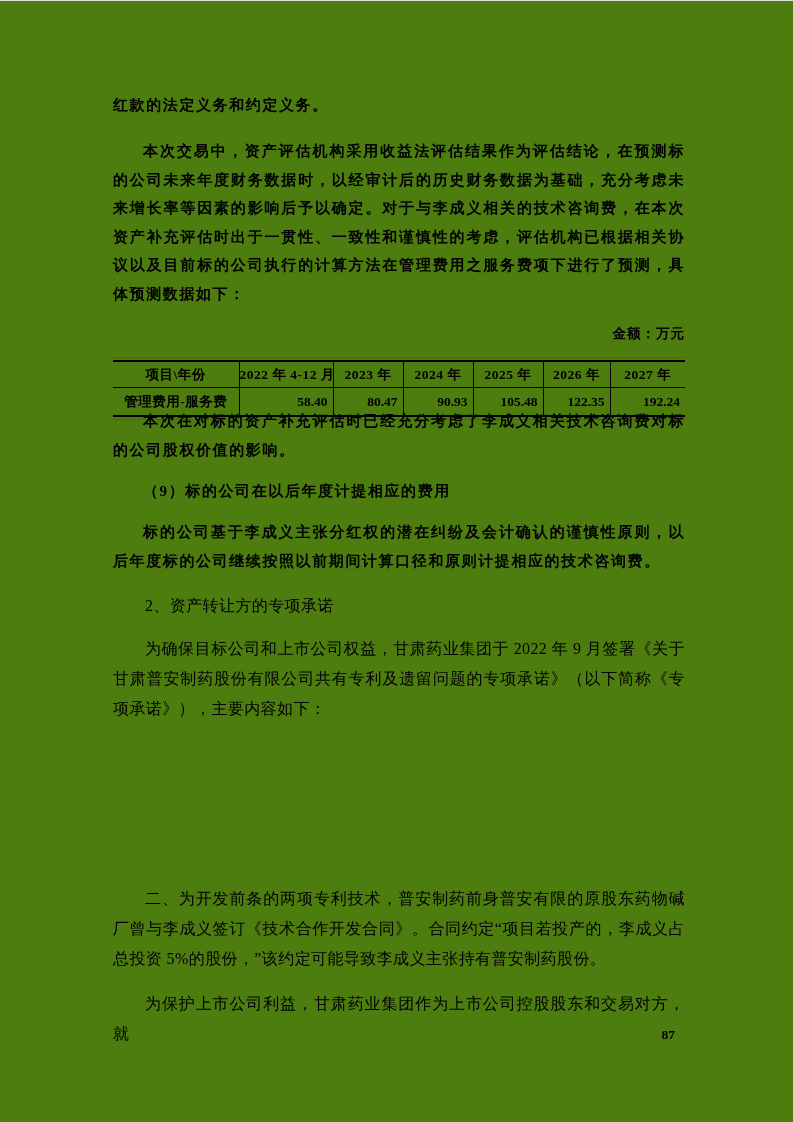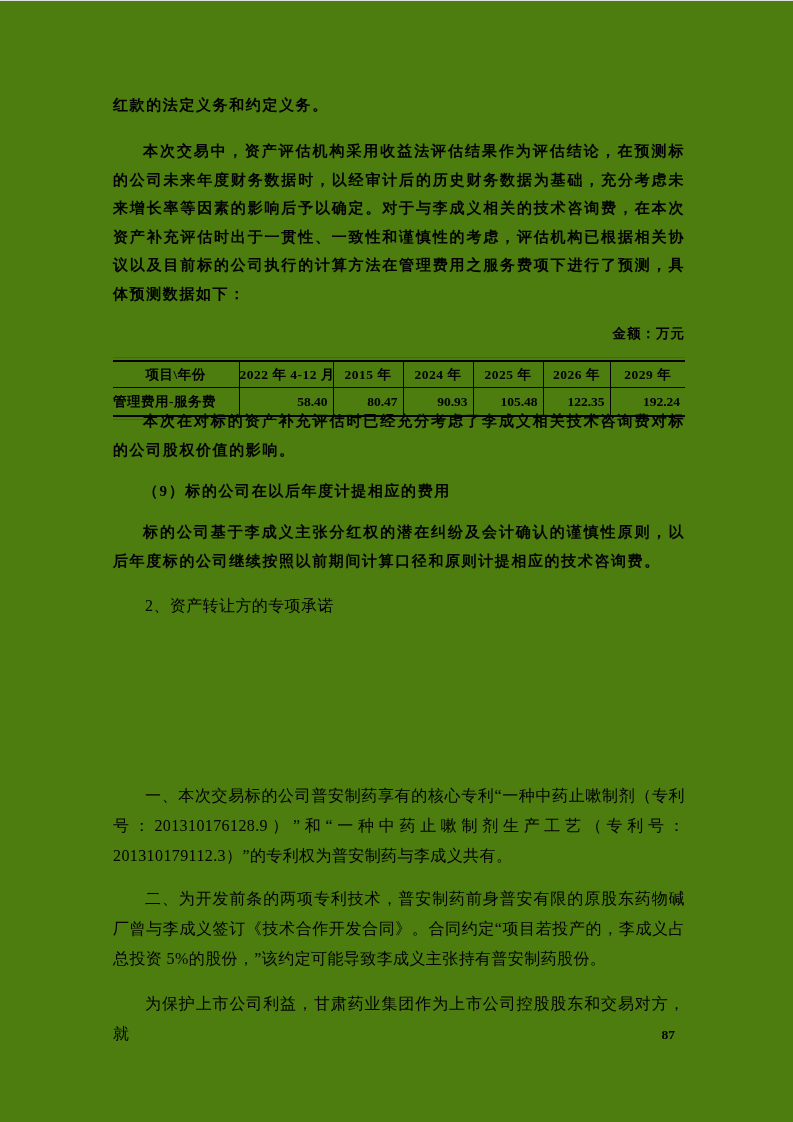--- a/index.html
+++ b/index.html
@@ -106,7 +106,7 @@
         <tr>
           <th>项目\年份</th>
           <th>2022 年 4-12 月</th>
-          <th>2015 年</th>
+          <th>2023 年</th>
           <th>2024 年</th>
           <th>2025 年</th>
           <th>2026 年</th>

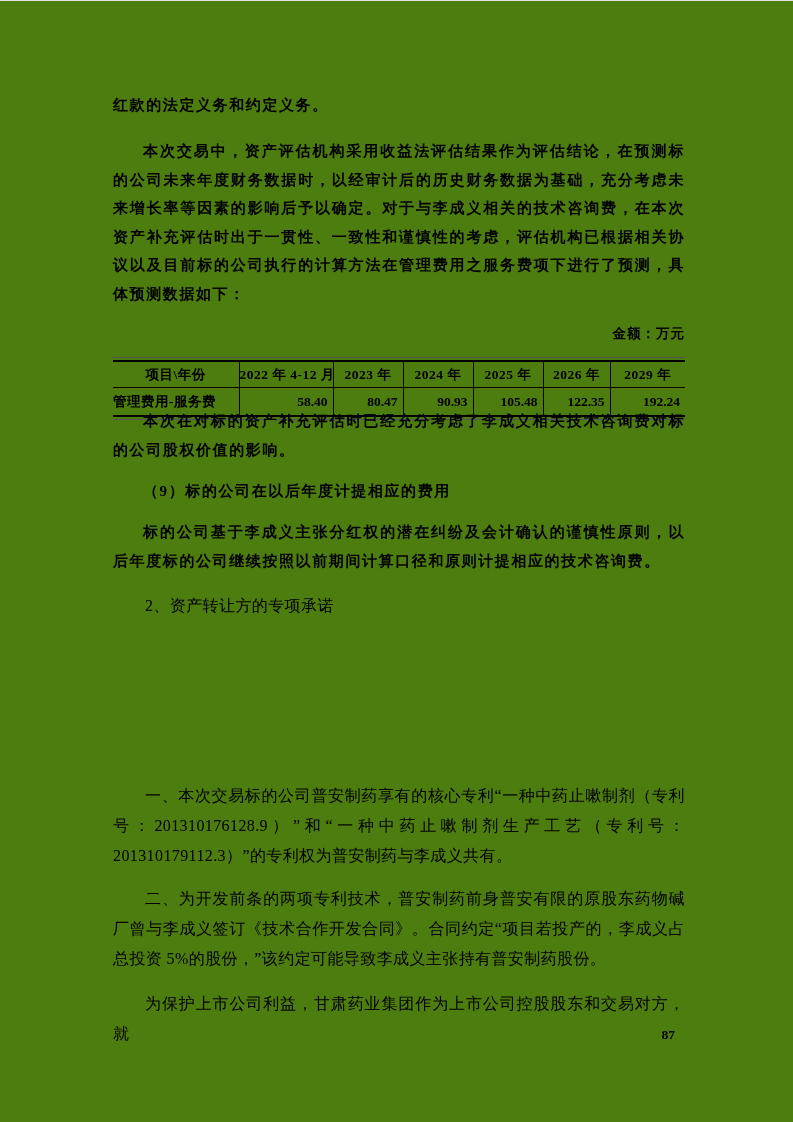--- a/index.html
+++ b/index.html
@@ -110,7 +110,7 @@
           <th>2024 年</th>
           <th>2025 年</th>
           <th>2026 年</th>
-          <th>2029 年</th>
+          <th>2027 年</th>
         </tr>
       </thead>
       <tbody>

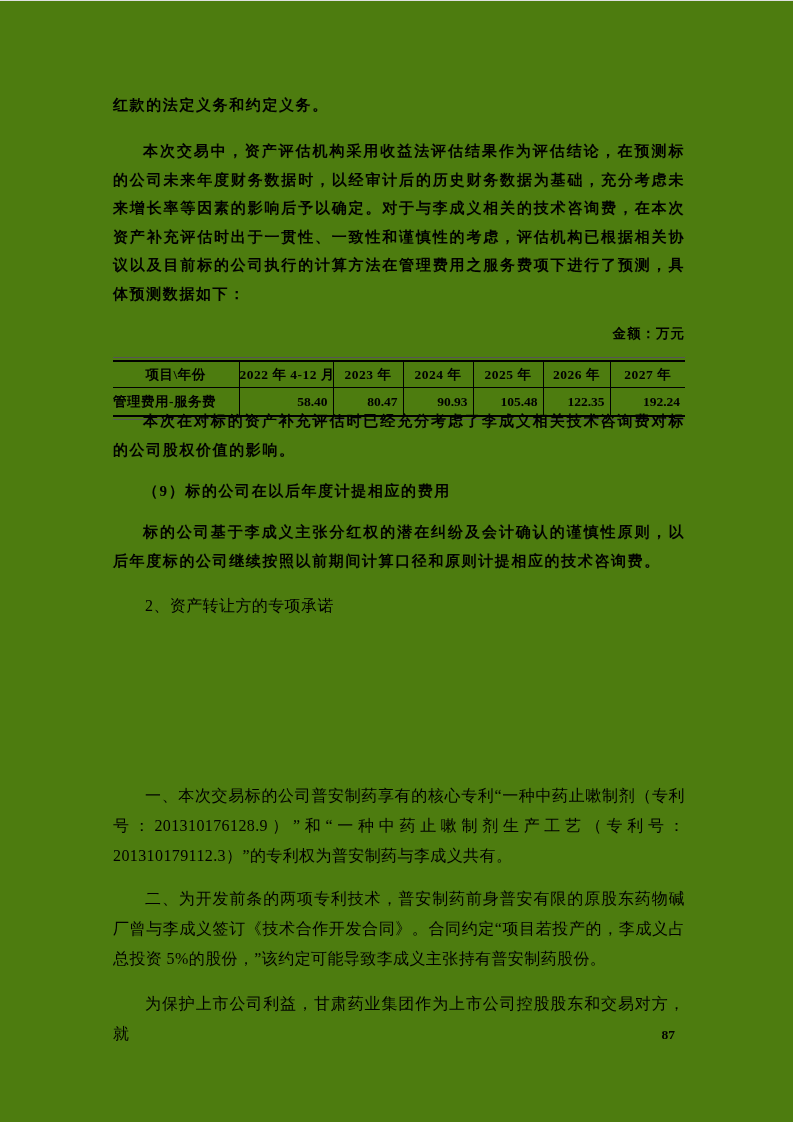--- a/index.html
+++ b/index.html
@@ -70,7 +70,7 @@
     letter-spacing:0.5px;
   }
   table.forecast td { height:27px; }
-  table.forecast td.label { text-align:left; letter-spacing:0.5px; }
+  table.forecast td.label { text-align:center; letter-spacing:0.5px; }
   table.forecast td.num { text-align:right; padding-right:5px; }
   .page-number {
     position:absolute;

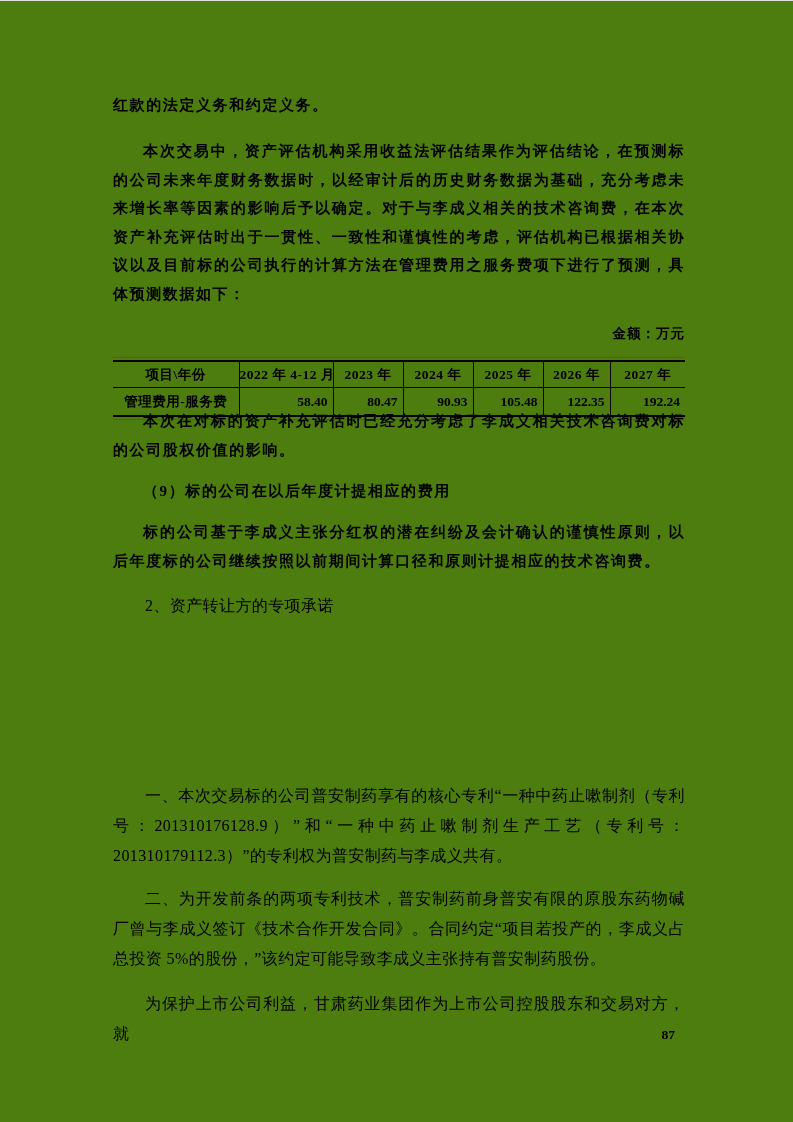--- a/index.html
+++ b/index.html
@@ -135,6 +135,7 @@
 
   <div class="blk r indent" style="top:590px;">2、资产转让方的专项承诺</div>
 
+  <div class="blk r indent" style="top:633px;">为确保目标公司和上市公司权益，甘肃药业集团于 2022 年 9 月签署《关于甘肃普安制药股份有限公司共有专利及遗留问题的专项承诺》（以下简称《专项承诺》），主要内容如下：</div>
 
 
   <div class="blk r indent" style="top:780px;">一、本次交易标的公司普安制药享有的核心专利“一种中药止嗽制剂（专利号：201310176128.9）”和“一种中药止嗽制剂生产工艺（专利号：201310179112.3）”的专利权为普安制药与李成义共有。</div>

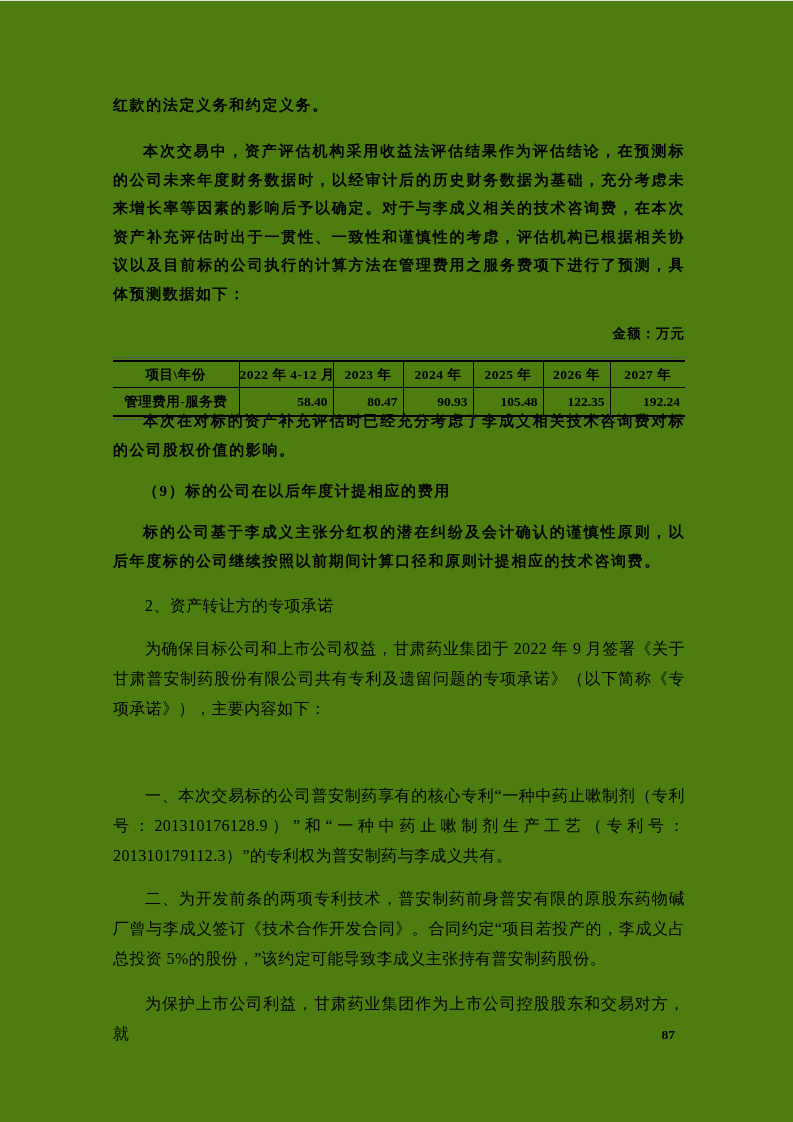--- a/index.html
+++ b/index.html
@@ -138,7 +138,6 @@
   <div class="blk r indent" style="top:633px;">为确保目标公司和上市公司权益，甘肃药业集团于 2022 年 9 月签署《关于甘肃普安制药股份有限公司共有专利及遗留问题的专项承诺》（以下简称《专项承诺》），主要内容如下：</div>
 
 
-  <div class="blk r indent" style="top:780px;">一、本次交易标的公司普安制药享有的核心专利“一种中药止嗽制剂（专利号：201310176128.9）”和“一种中药止嗽制剂生产工艺（专利号：201310179112.3）”的专利权为普安制药与李成义共有。</div>
 
   <div class="blk r indent" style="top:883px;">二、为开发前条的两项专利技术，普安制药前身普安有限的原股东药物碱厂曾与李成义签订《技术合作开发合同》。合同约定“项目若投产的，李成义占总投资 5%的股份，”该约定可能导致李成义主张持有普安制药股份。</div>
 

